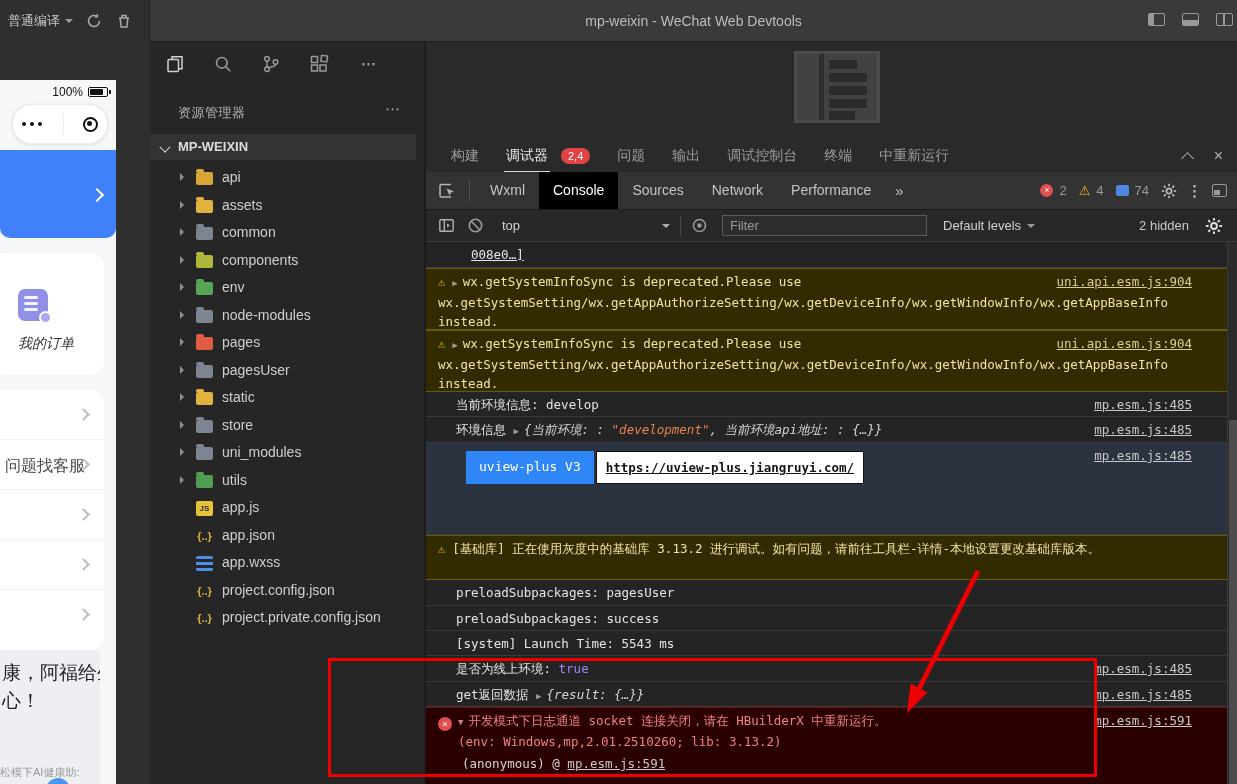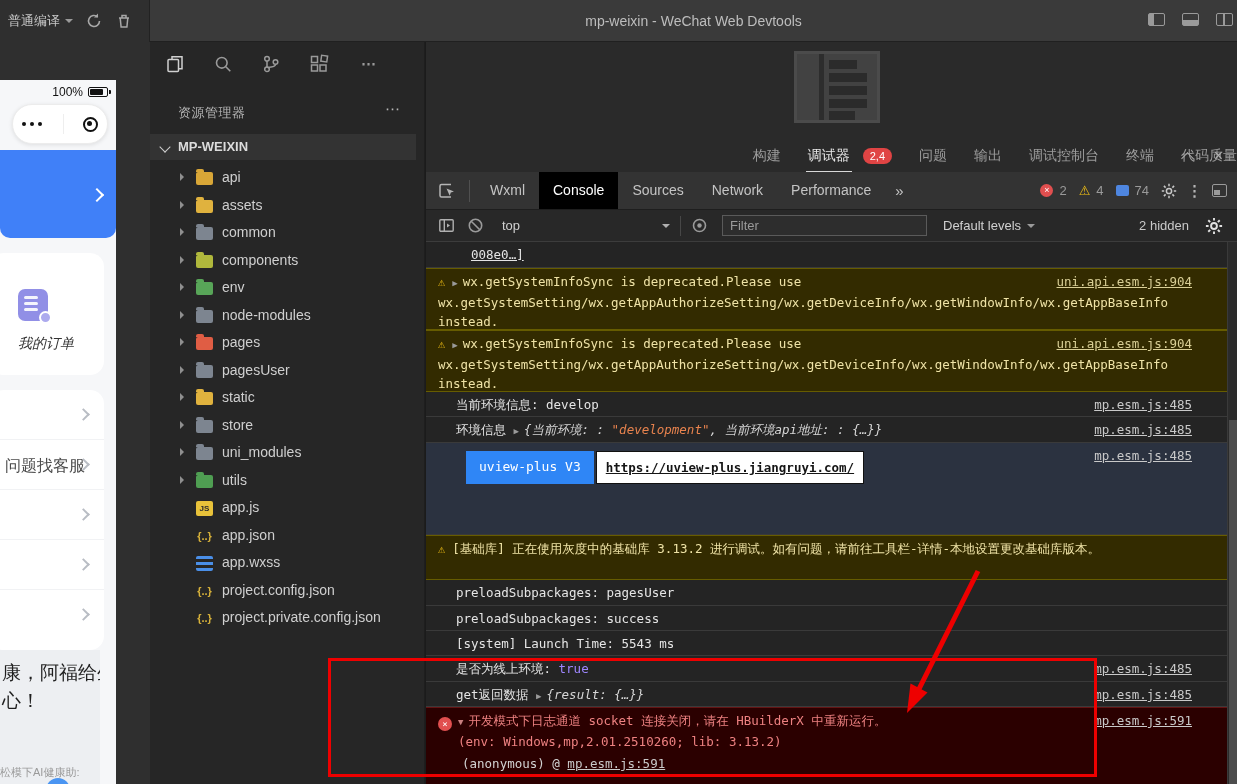--- a/index.html
+++ b/index.html
@@ -81,7 +81,7 @@
   .ghost .gcol{position:absolute;left:0;top:0;bottom:0;width:22px;border-right:5px solid #2e2e2e;}
   .ghost .gbar{position:absolute;left:32px;height:9px;background:#2c2c2c;}
 
-  .panel-tabs{position:absolute;left:8px;right:0;top:98px;height:32px;display:flex;align-items:center;gap:27px;padding-left:25px;font-size:14px;color:#9c9c9c;box-sizing:border-box;justify-content:flex-end;}
+  .panel-tabs{position:absolute;left:0;right:0;top:98px;height:32px;display:flex;align-items:center;gap:27px;padding-left:25px;font-size:14px;color:#9c9c9c;box-sizing:border-box;}
   .ptab{cursor:default;white-space:nowrap;}
   .ptab.active{color:#e8e8e8;position:relative;}
   .ptab.active::after{content:"";position:absolute;left:-2px;right:-2px;bottom:-8px;height:2px;background:#d8d8d8;}

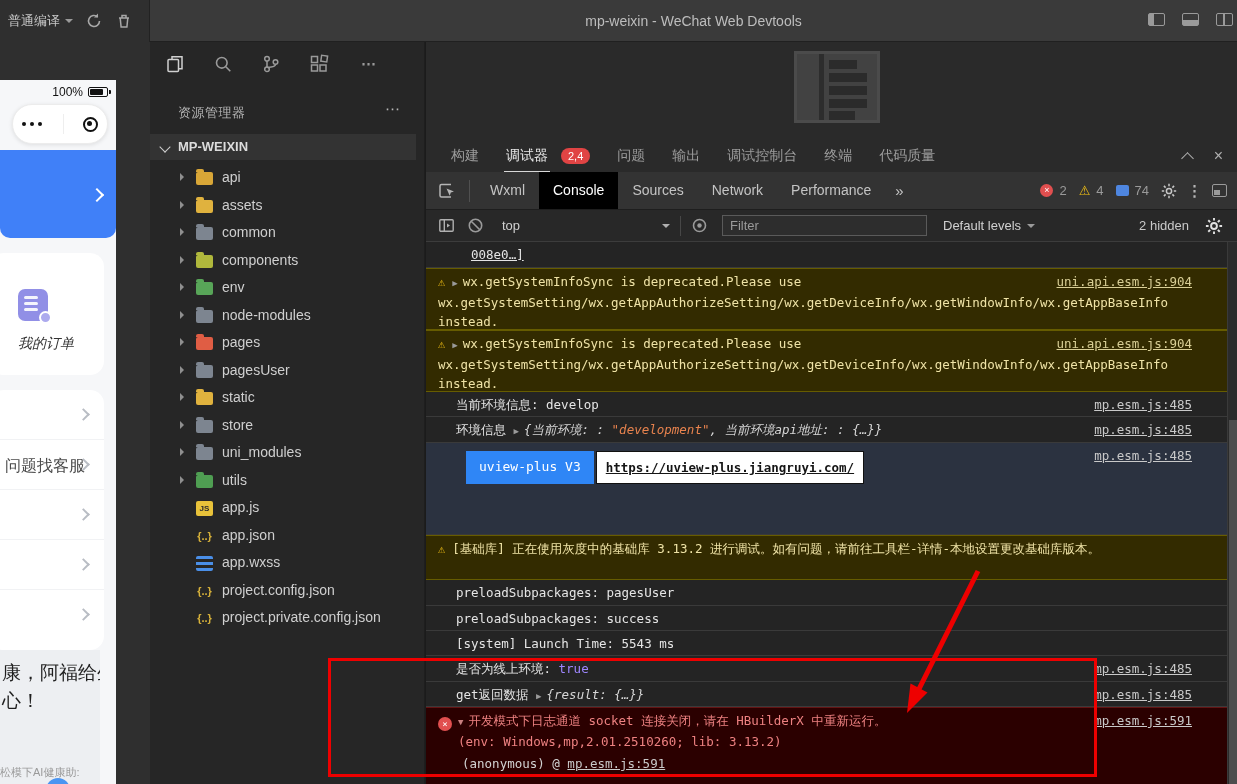--- a/index.html
+++ b/index.html
@@ -370,7 +370,7 @@
       <span class="ptab">输出</span>
       <span class="ptab">调试控制台</span>
       <span class="ptab">终端</span>
-      <span class="ptab">代码质量</span>
+      <span class="ptab">中重新运行</span>
       <span class="pt-right">
         <span class="chevup"></span>
         <span class="closex">×</span>

